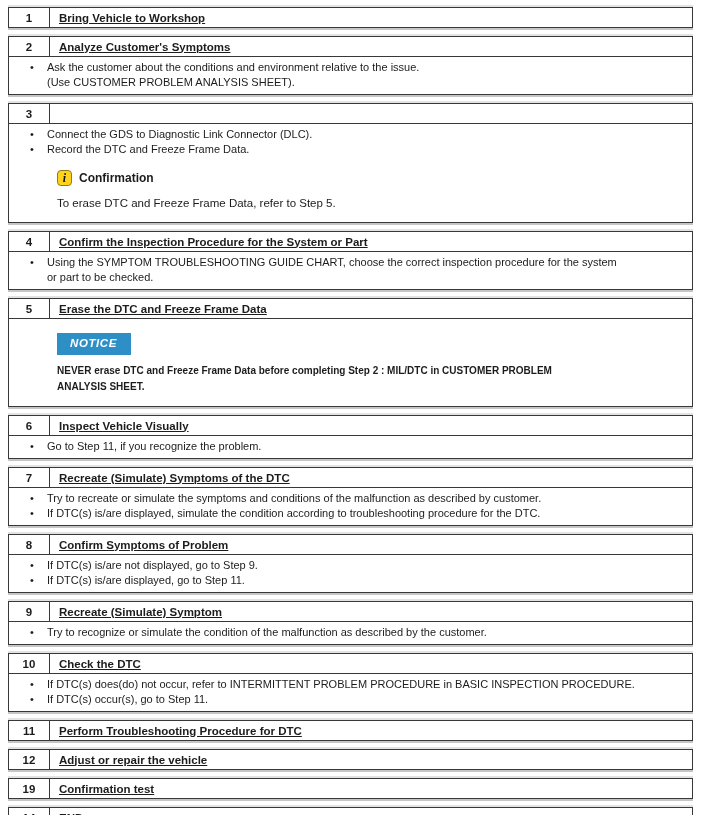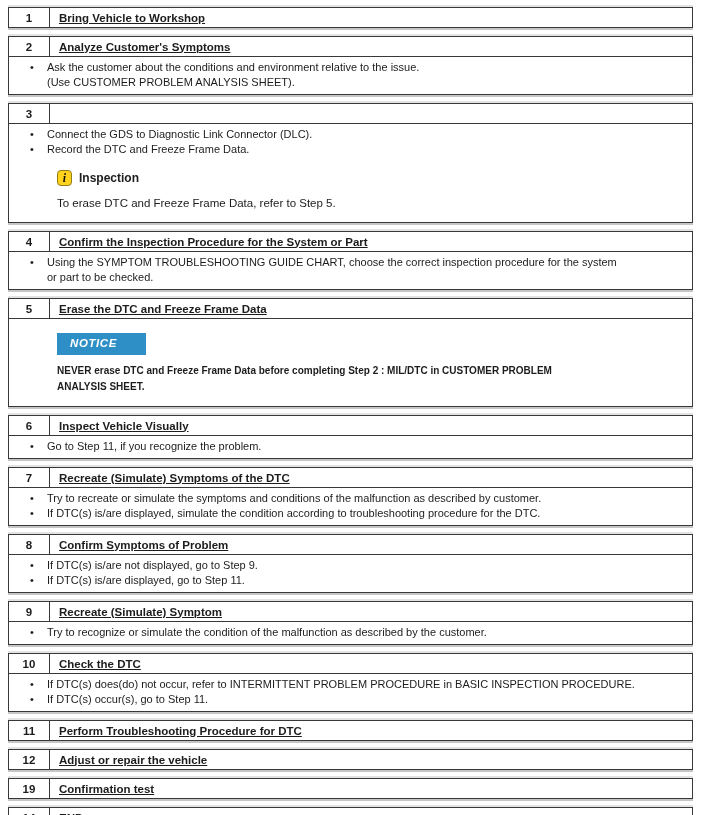--- a/index.html
+++ b/index.html
@@ -83,7 +83,7 @@
       <div class="info-block">
         <div class="info-head">
           <span class="info-icon" style="background-color: rgb(255, 210, 28);">i</span>
-          <span class="info-label">Inspection</span>
+          <span class="info-label">Confirmation</span>
         </div>
         <div class="info-note">To erase DTC and Freeze Frame Data, refer to Step 5.</div>
       </div>

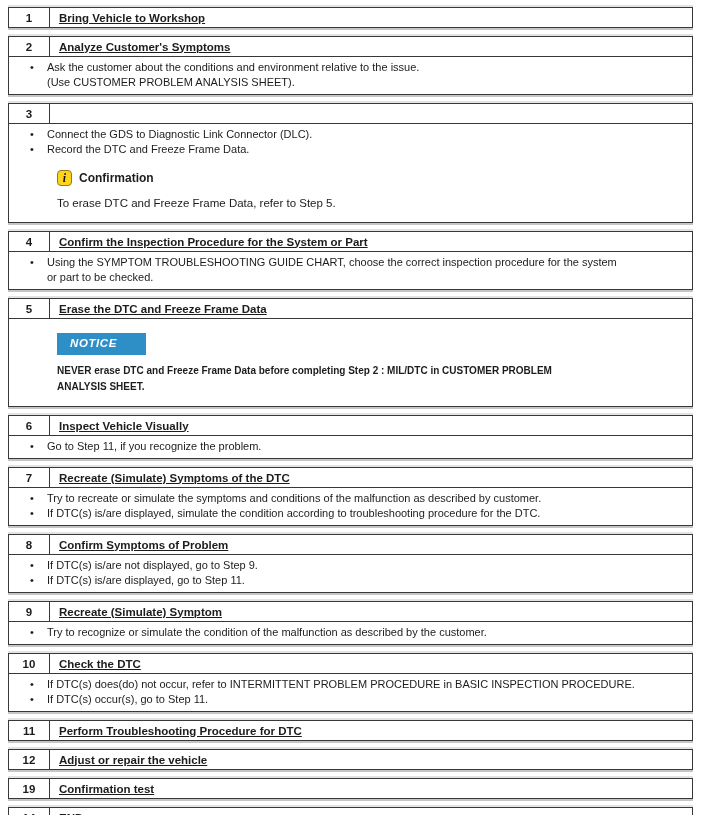--- a/index.html
+++ b/index.html
@@ -31,7 +31,7 @@
   .notice-block { margin-left:48px; margin-top:11px; padding-bottom:7px; }
   .notice-badge {
     display:inline-block; color:#ffffff; font-weight:700; font-style:italic;
-    font-size:11.5px; letter-spacing:0.6px; padding:3px 29px 4px 13px; margin-bottom:8px;
+    font-size:11.5px; letter-spacing:0.6px; padding:3px 14px 4px 13px; margin-bottom:8px;
   }
   .notice-text { font-weight:700; font-size:10px; line-height:16px; padding-right:12px; }
 </style>

